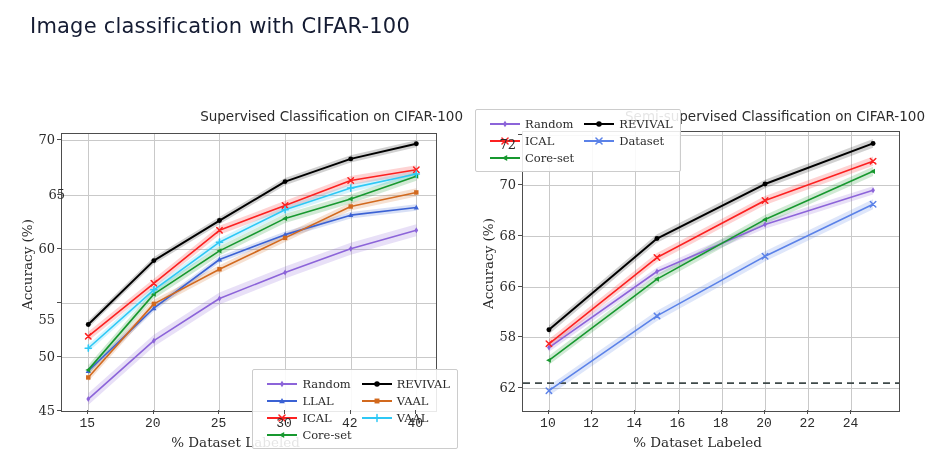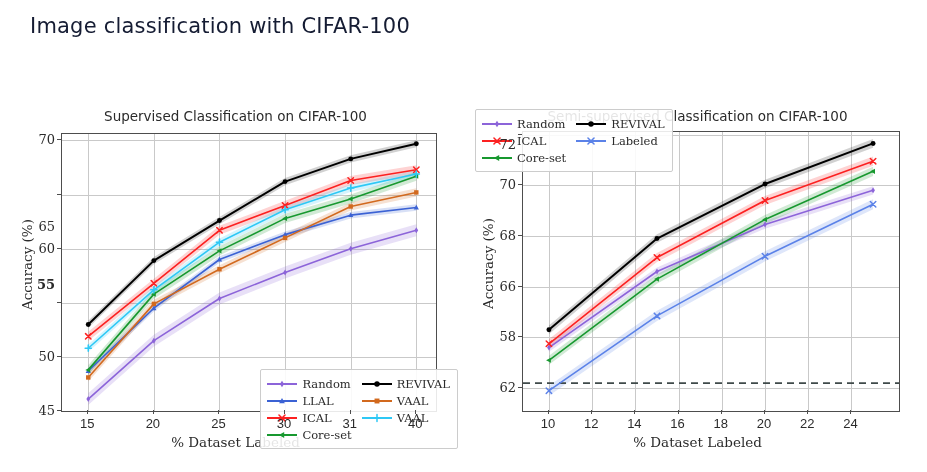--- a/index.html
+++ b/index.html
@@ -17,7 +17,7 @@
   #figure-left{left:8px;width:455px;}
   #figure-right{left:470px;width:455px;}
   .chart-title{
-    position:absolute;left:0;right:0;top:4px;text-align:center;
+    position:absolute;left:0;right:0;top:4px;text-align:right;
     font-family:"DejaVu Sans","Liberation Sans",sans-serif;
     font-size:13.5px;color:#2b2b2b;white-space:nowrap;
   }

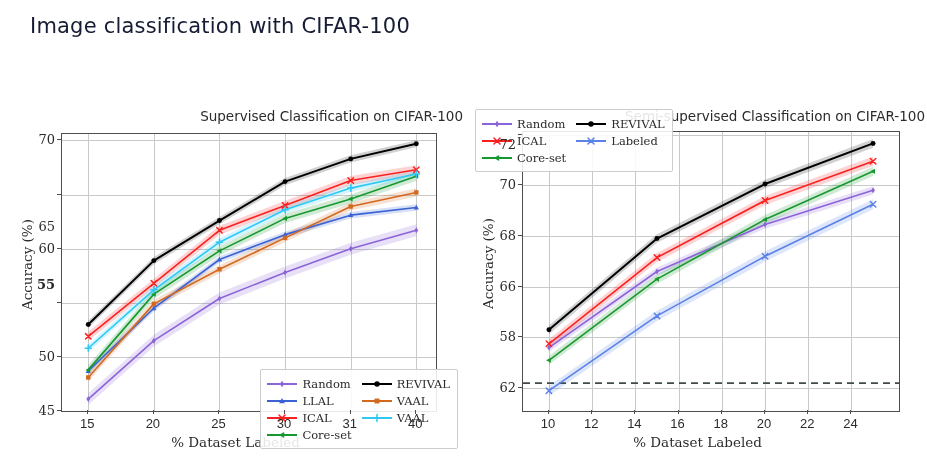--- a/index.html
+++ b/index.html
@@ -51,7 +51,7 @@
     position:absolute;background:rgba(255,255,255,.88);
     border:1px solid #cccccc;border-radius:2px;
     display:grid;grid-auto-flow:column;align-content:start;
-    padding:5px 7px 5px 6px;
+    padding:5px 7px 5px 14px;
   }
   #legend-left{right:5px;bottom:5px;grid-template-rows:repeat(4,auto);column-gap:10px;}
   #legend-right{left:5px;top:5px;grid-template-rows:repeat(3,auto);column-gap:10px;}

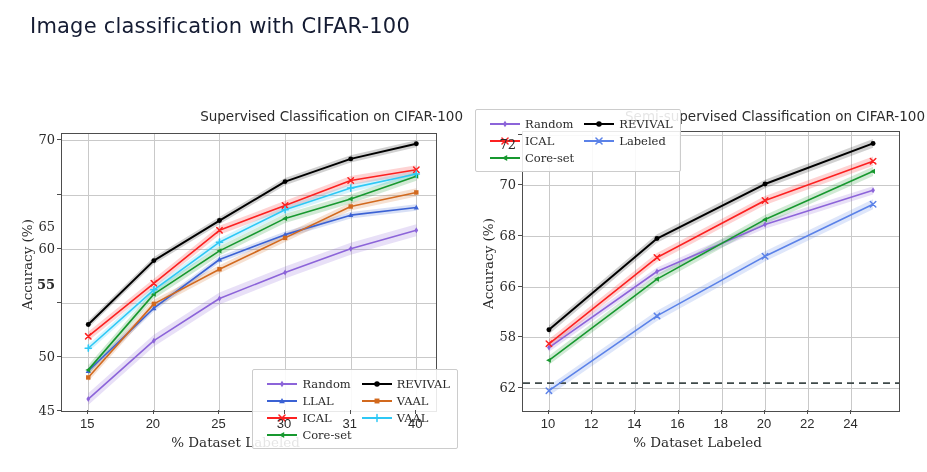--- a/index.html
+++ b/index.html
@@ -483,7 +483,7 @@
             </g>
           </svg>
         </div>
-        <span class="lbl">Labeled</span>
+        <span class="lbl">Dataset</span>
       </div>
     </div>
 <div class="tick-x" style="left: 77.931px; top: 306px;"></div>

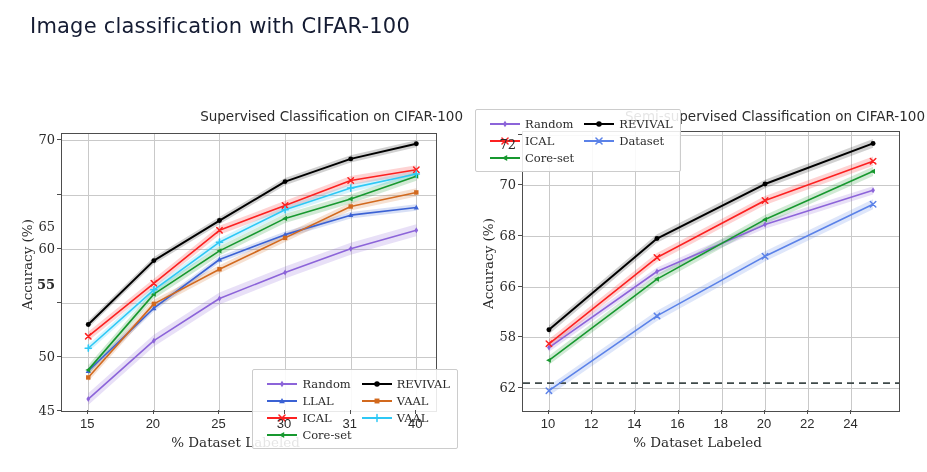--- a/index.html
+++ b/index.html
@@ -329,7 +329,7 @@
     <div class="tick-y" style="top: 143.695px; left: 49px;"></div>
     <div class="ticklabel-y" style="top: 143.695px; left: 13px; width: 34px;">60</div>
     <div class="tick-y" style="top: 89.5937px; left: 49px;"></div>
-    <div class="ticklabel-y" style="top: 89.5937px; left: 13px; width: 34px; margin-top: 32px;">65</div>
+    <div class="ticklabel-y" style="top: 89.5937px; left: 23px; width: 34px;">65</div>
     <div class="tick-y" style="top: 35.4922px; left: 49px;"></div>
     <div class="ticklabel-y" style="top: 35.4922px; left: 13px; width: 34px;">70</div>
   </div>

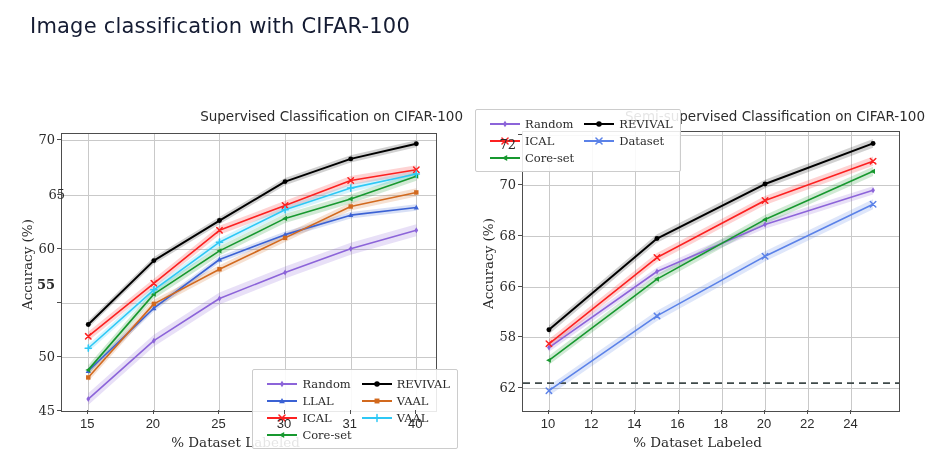--- a/index.html
+++ b/index.html
@@ -325,7 +325,7 @@
     <div class="tick-y" style="top: 251.898px; left: 49px;"></div>
     <div class="ticklabel-y" style="top: 251.898px; left: 13px; width: 34px;">50</div>
     <div class="tick-y" style="top: 197.797px; left: 49px;"></div>
-    <div class="ticklabel-y" style="top: 180px; left: 13px; width: 34px; font-weight: bold;">55</div>
+    <div class="ticklabel-y" style="top: 215px; left: 13px; width: 34px;">55</div>
     <div class="tick-y" style="top: 143.695px; left: 49px;"></div>
     <div class="ticklabel-y" style="top: 143.695px; left: 13px; width: 34px;">60</div>
     <div class="tick-y" style="top: 89.5937px; left: 49px;"></div>

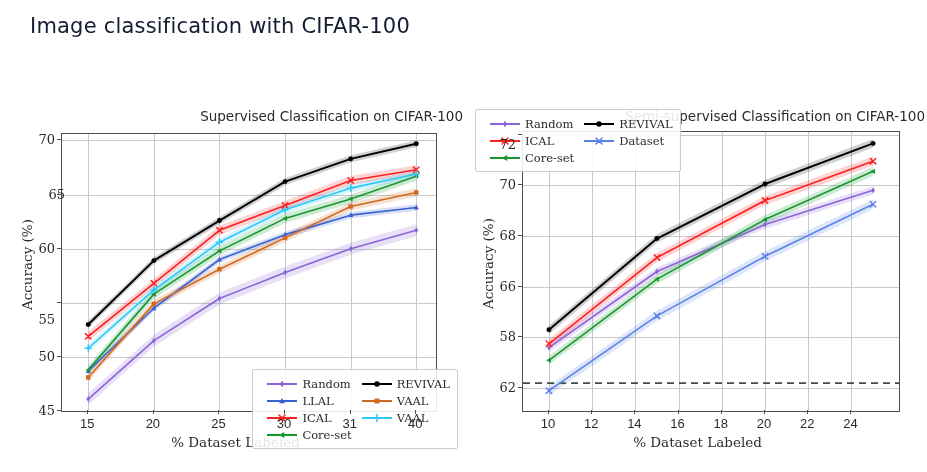--- a/index.html
+++ b/index.html
@@ -32,7 +32,7 @@
   .tick-y{position:absolute;height:1px;width:4px;background:#4d4d4d;left:-4px;}
   .ticklabel-x{
     position:absolute;transform:translateX(-50%);
-    font-family:Liberation Sans, sans-serif;font-size:13px;color:#2b2b2b;
+    font-family:Liberation Mono, monospace;font-size:13px;color:#2b2b2b;
   }
   .ticklabel-y{
     position:absolute;transform:translateY(-50%);text-align:right;

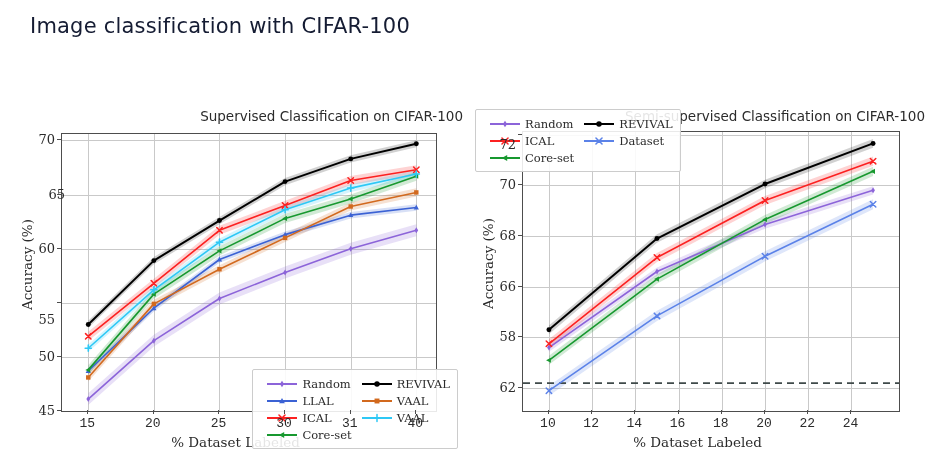--- a/index.html
+++ b/index.html
@@ -317,7 +317,7 @@
     <div class="tick-x" style="left: 276.088px; top: 306px;"></div>
     <div class="ticklabel-x" style="left: 276.088px; top: 312px;">30</div>
     <div class="tick-x" style="left: 341.702px; top: 306px;"></div>
-    <div class="ticklabel-x" style="left: 341.702px; top: 312px;">31</div>
+    <div class="ticklabel-x" style="left: 341.702px; top: 312px;">42</div>
     <div class="tick-x" style="left: 407.316px; top: 306px;"></div>
     <div class="ticklabel-x" style="left: 407.316px; top: 312px;">40</div>
     <div class="tick-y" style="top: 306px; left: 49px;"></div>

